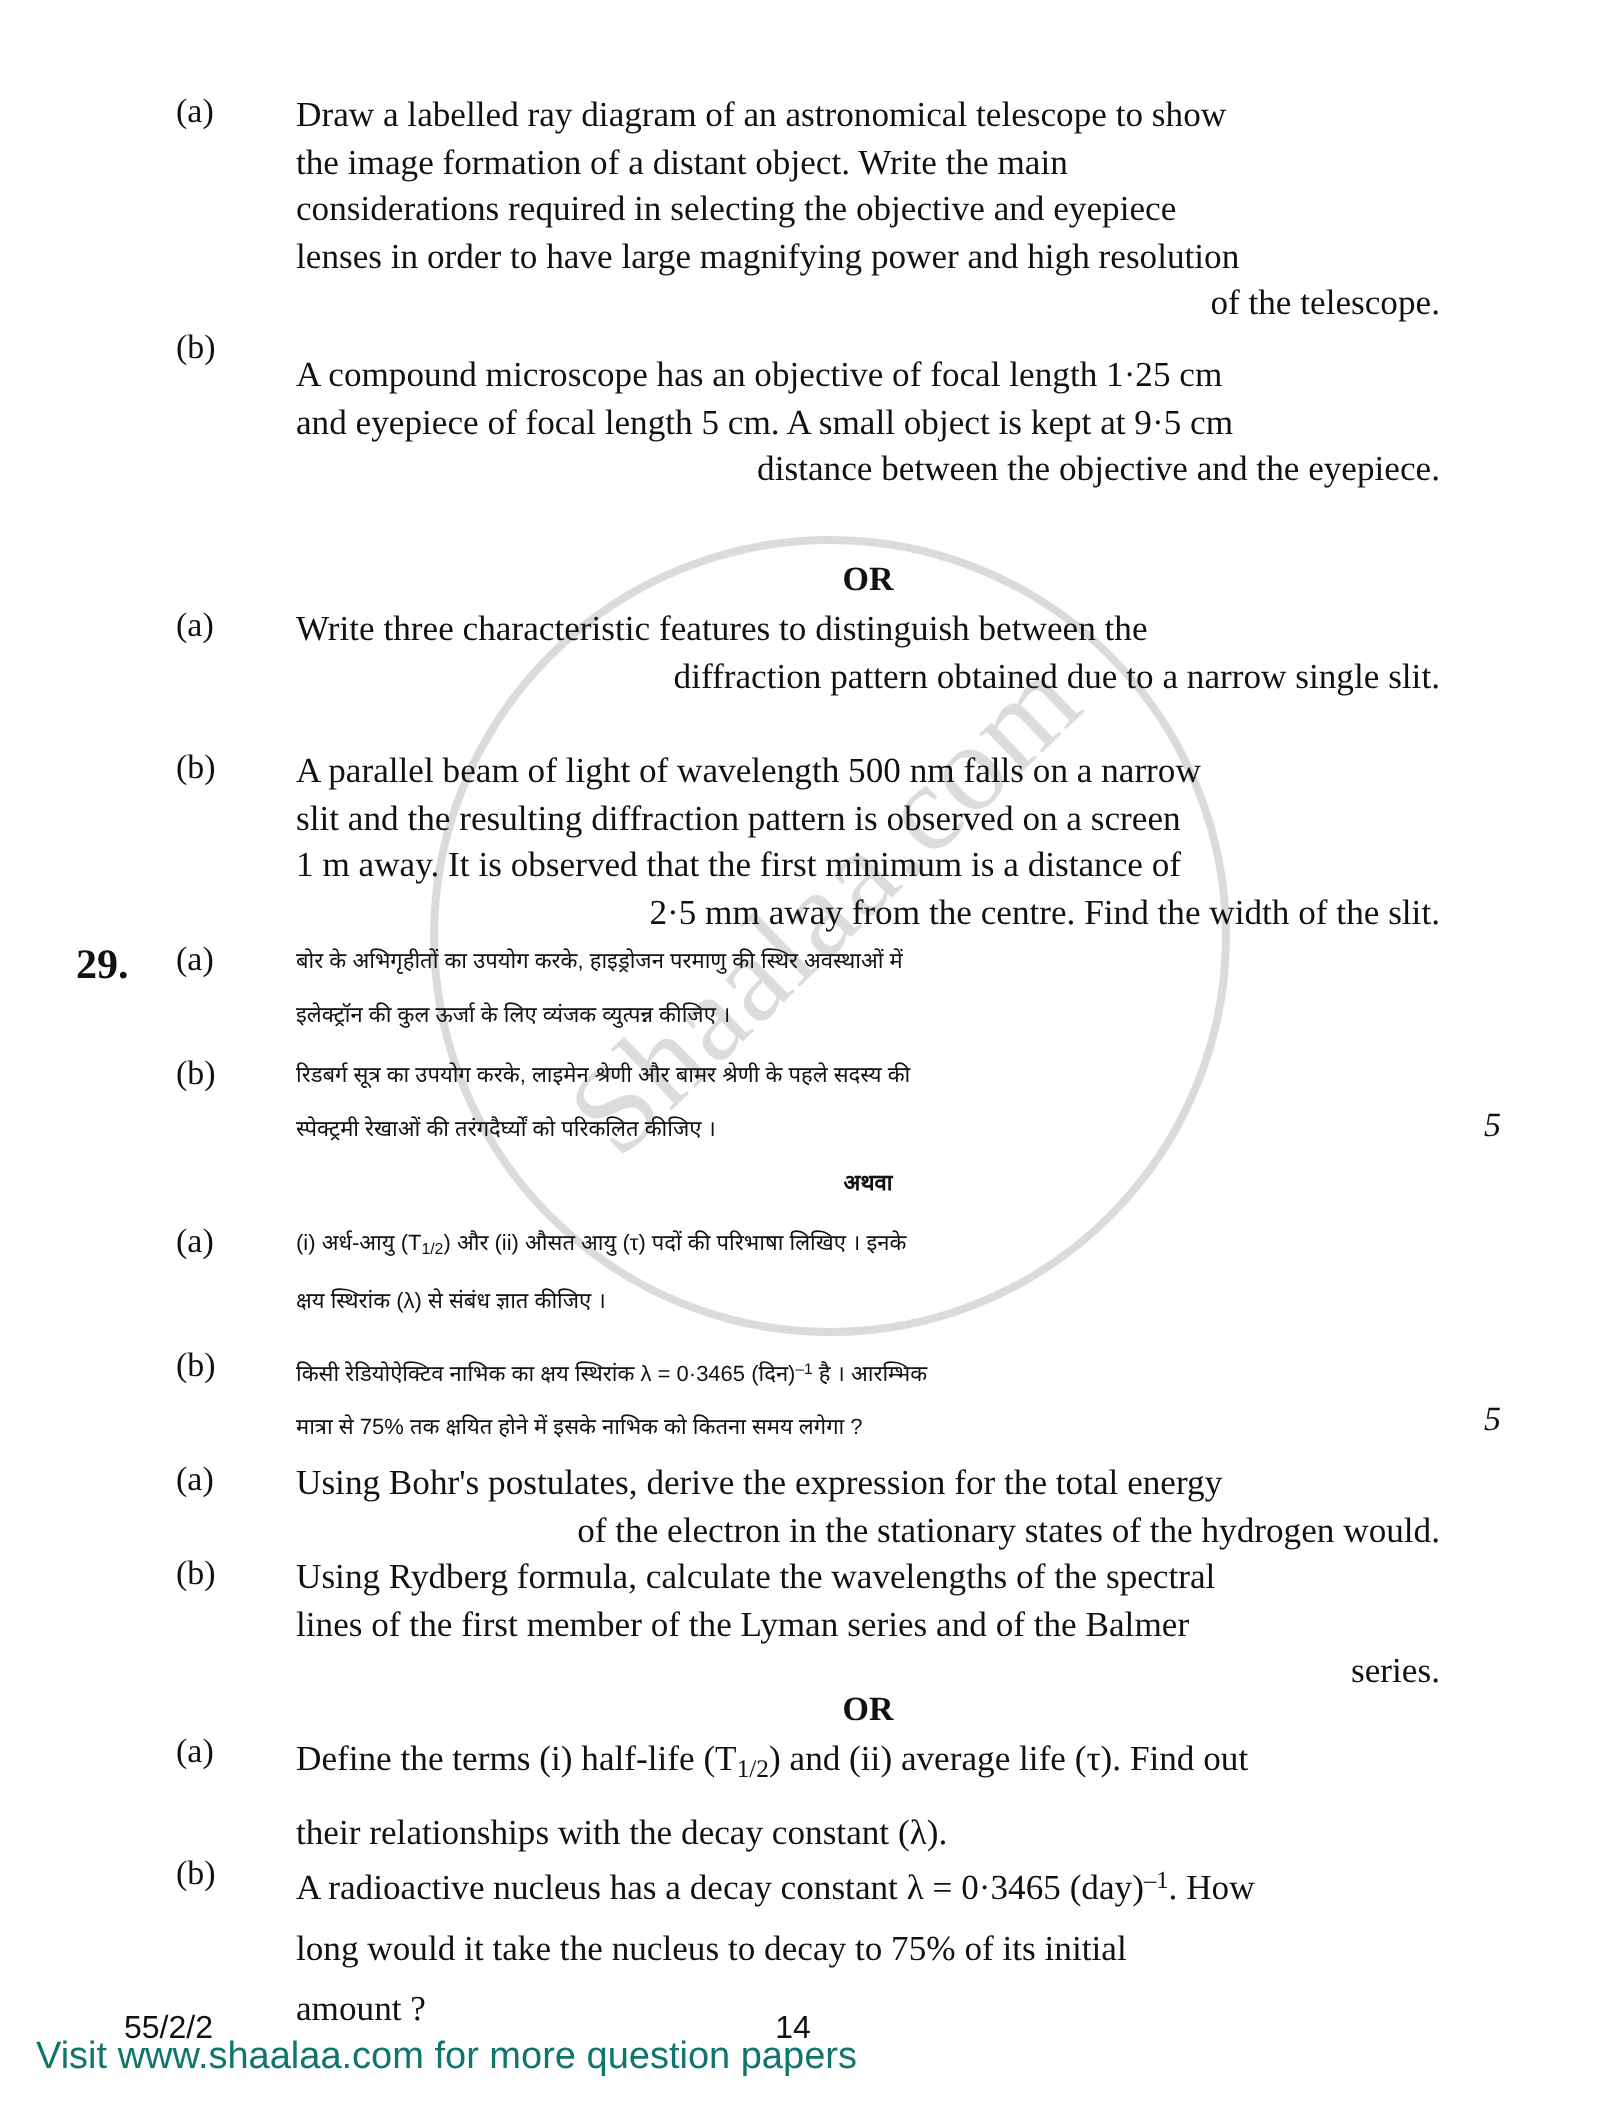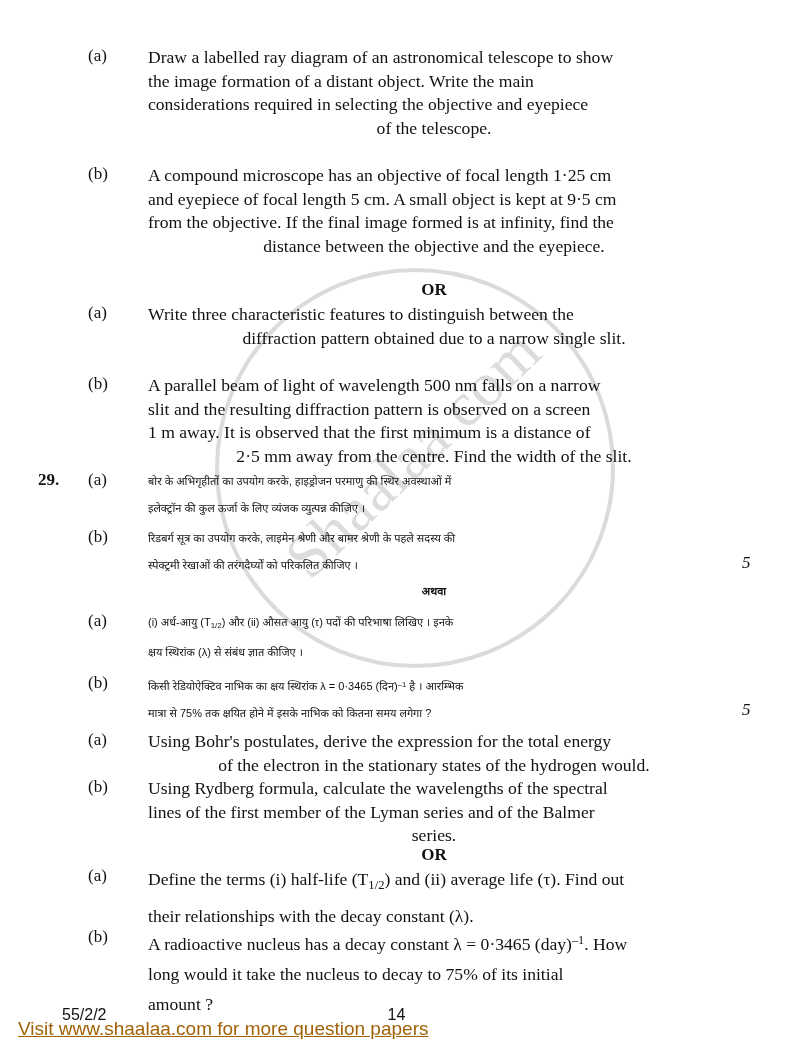--- a/index.html
+++ b/index.html
@@ -159,6 +159,7 @@
       <span class="ln">Draw a labelled ray diagram of an astronomical telescope to show</span>
       <span class="ln">the image formation of a distant object. Write the main</span>
       <span class="ln">considerations required in selecting the objective and eyepiece</span>
+      <span class="ln">lenses in order to have large magnifying power and high resolution</span>
       <span class="ln nojust">of the telescope.</span>
     </div>
 

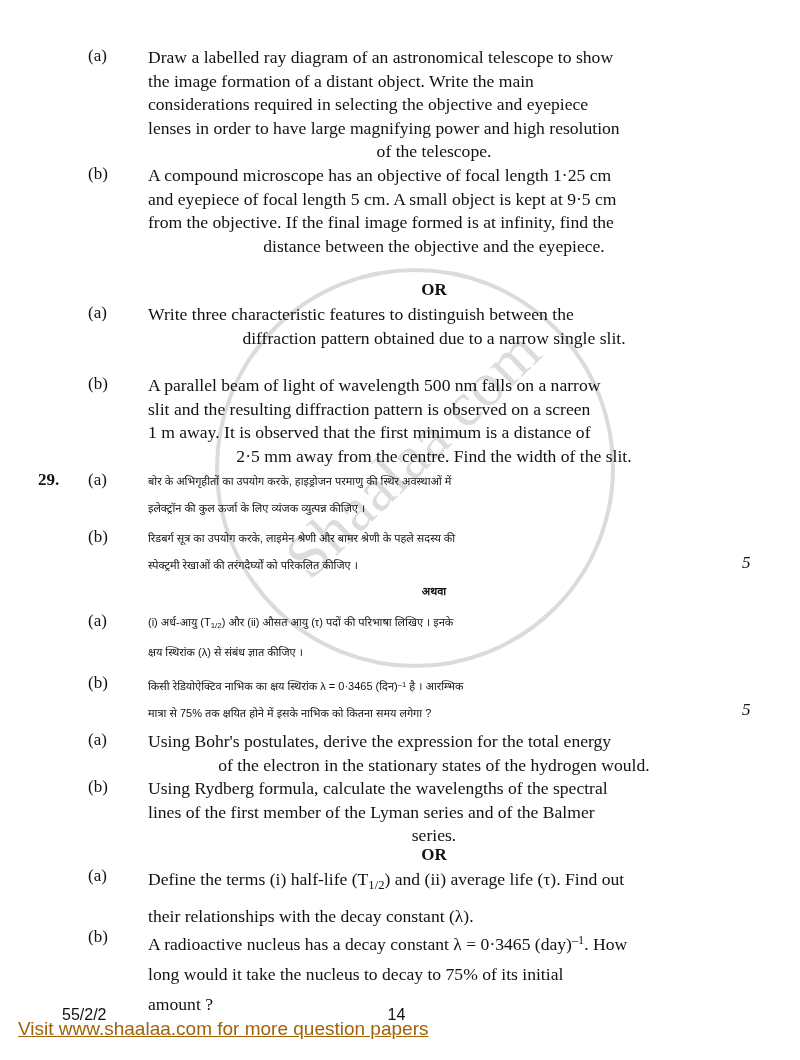--- a/index.html
+++ b/index.html
@@ -80,7 +80,7 @@
     text-align: justify;
     text-justify: inter-word;
   }
-  .btext.last-left > .ln:last-child { text-align: center; }
+  .btext.last-left > .ln:last-child { text-align: right; }
   .ln { display: block; }
   .ln.nojust { text-align: left; }
 

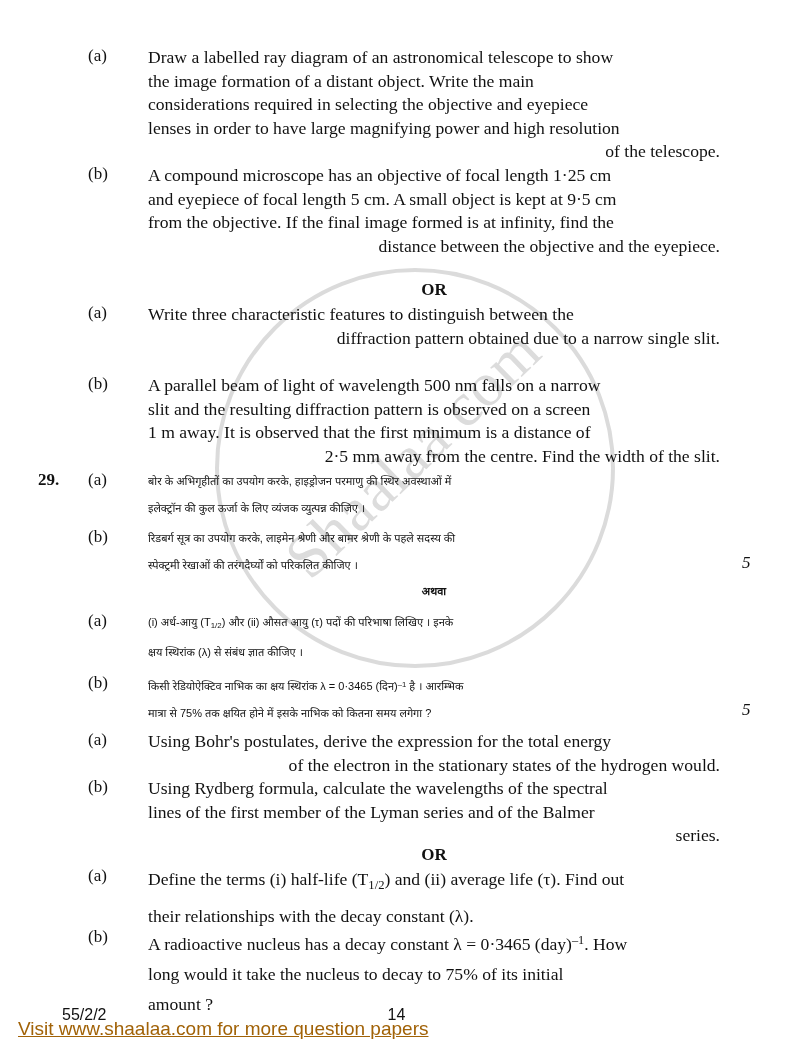--- a/index.html
+++ b/index.html
@@ -164,7 +164,7 @@
     </div>
 
     <div class="part" style="top:164px;">(b)</div>
-    <div class="btext last-left" style="top:164px;">
+    <div class="btext last-left" style="top:176px;">
       <span class="ln">A compound microscope has an objective of focal length 1·25 cm</span>
       <span class="ln">and eyepiece of focal length 5 cm. A small object is kept at 9·5 cm</span>
       <span class="ln">from the objective. If the final image formed is at infinity, find the</span>

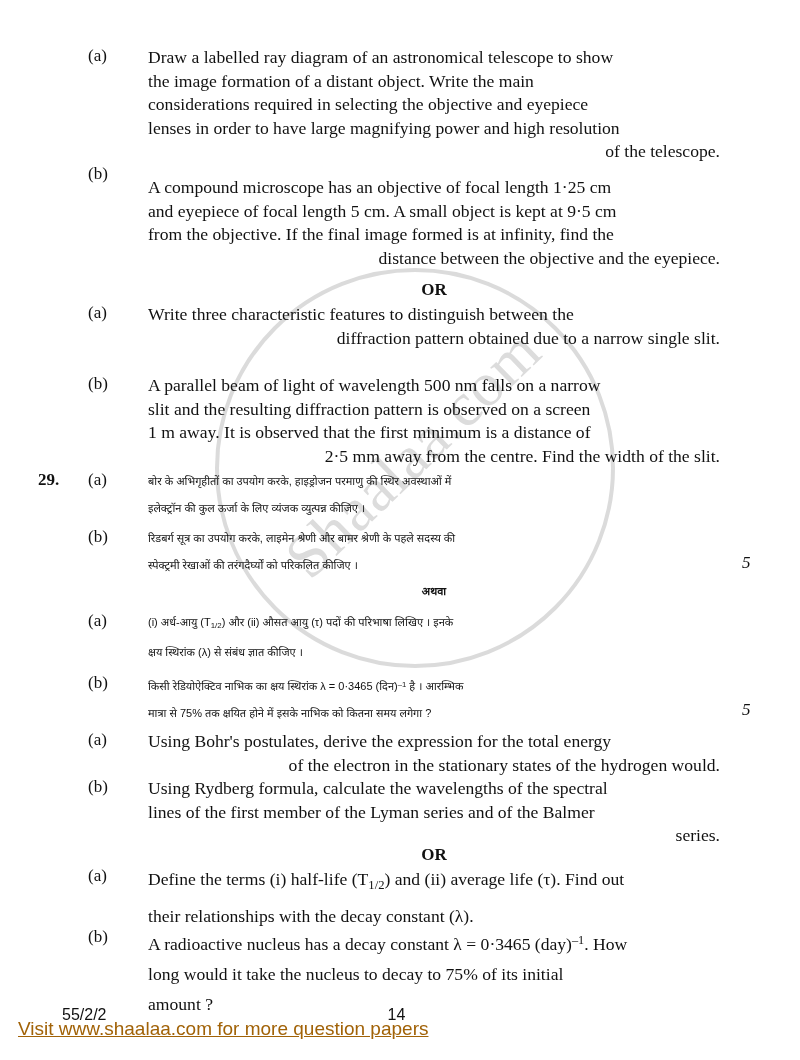--- a/index.html
+++ b/index.html
@@ -167,7 +167,6 @@
     <div class="btext last-left" style="top:176px;">
       <span class="ln">A compound microscope has an objective of focal length 1·25 cm</span>
       <span class="ln">and eyepiece of focal length 5 cm. A small object is kept at 9·5 cm</span>
-      <span class="ln">from the objective. If the final image formed is at infinity, find the</span>
       <span class="ln nojust">distance between the objective and the eyepiece.</span>
     </div>
 

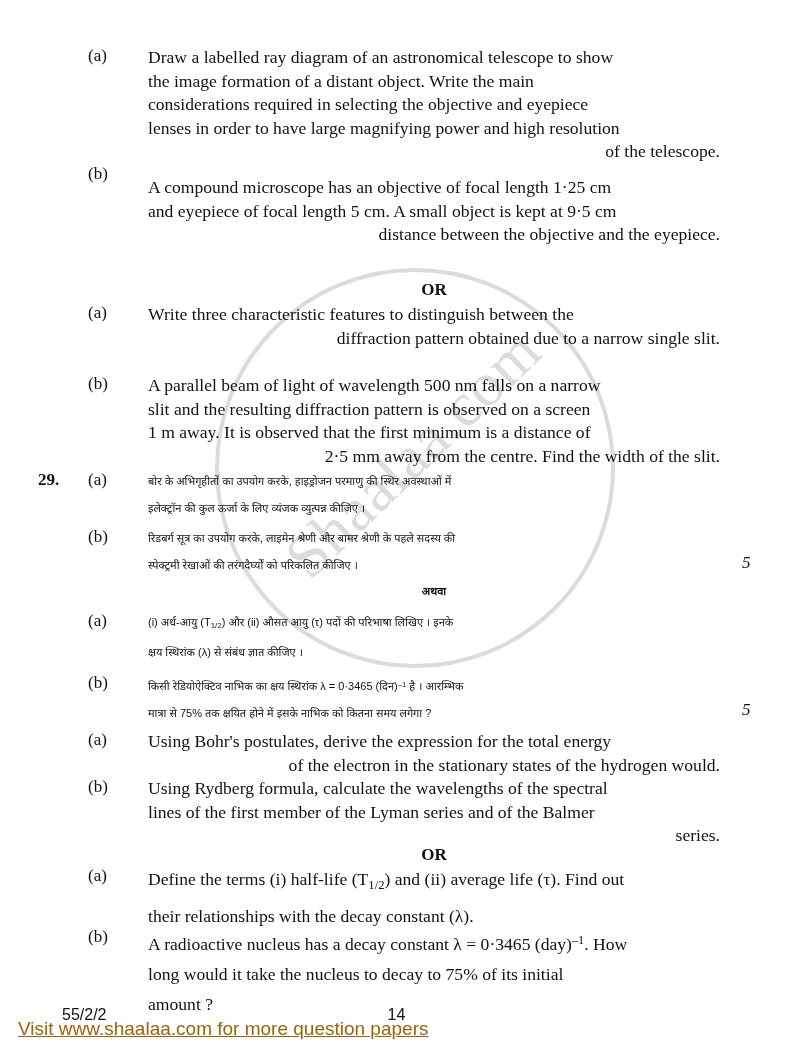--- a/index.html
+++ b/index.html
@@ -64,7 +64,7 @@
     position: absolute;
     left: 38px;
     font-weight: bold;
-    font-size: 17px;
+    font-size: 21px;
   }
   .part {
     position: absolute;

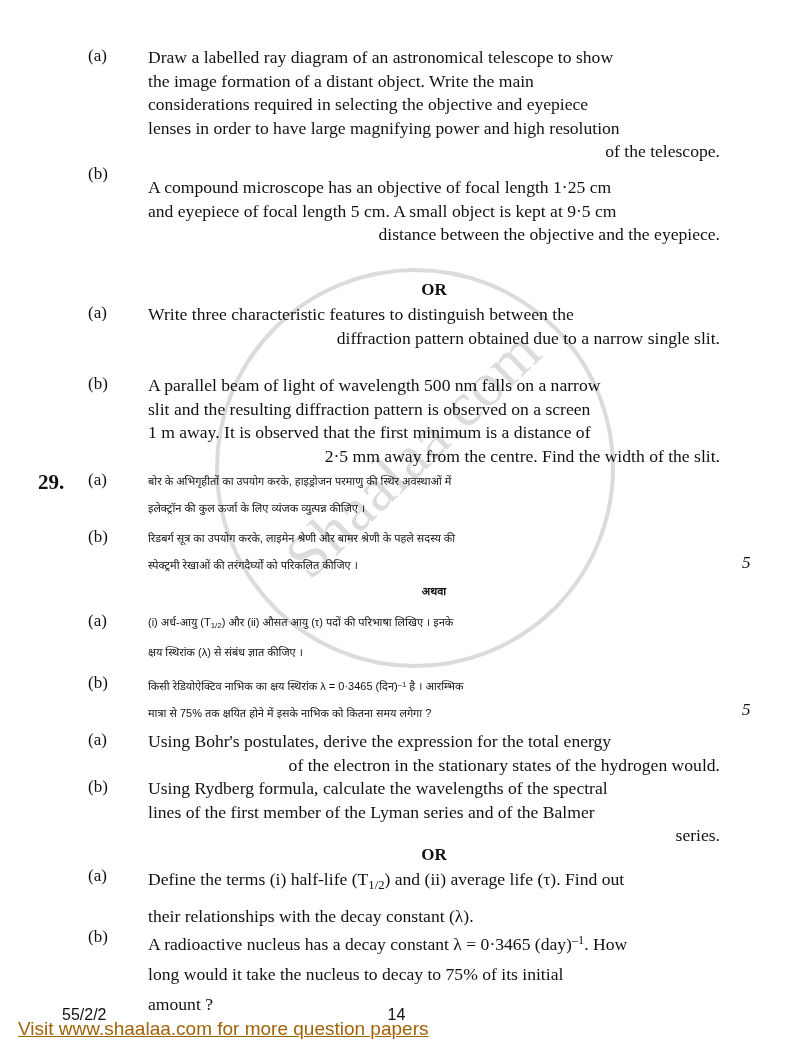--- a/index.html
+++ b/index.html
@@ -137,9 +137,8 @@
     top: 1018px;
     font-family: "Liberation Sans", "DejaVu Sans", sans-serif;
     font-size: 19px;
-    color: #a16207;
+    color: #0f766e;
     white-space: nowrap;
-    text-decoration: underline;
   }
 </style>
 </head>

